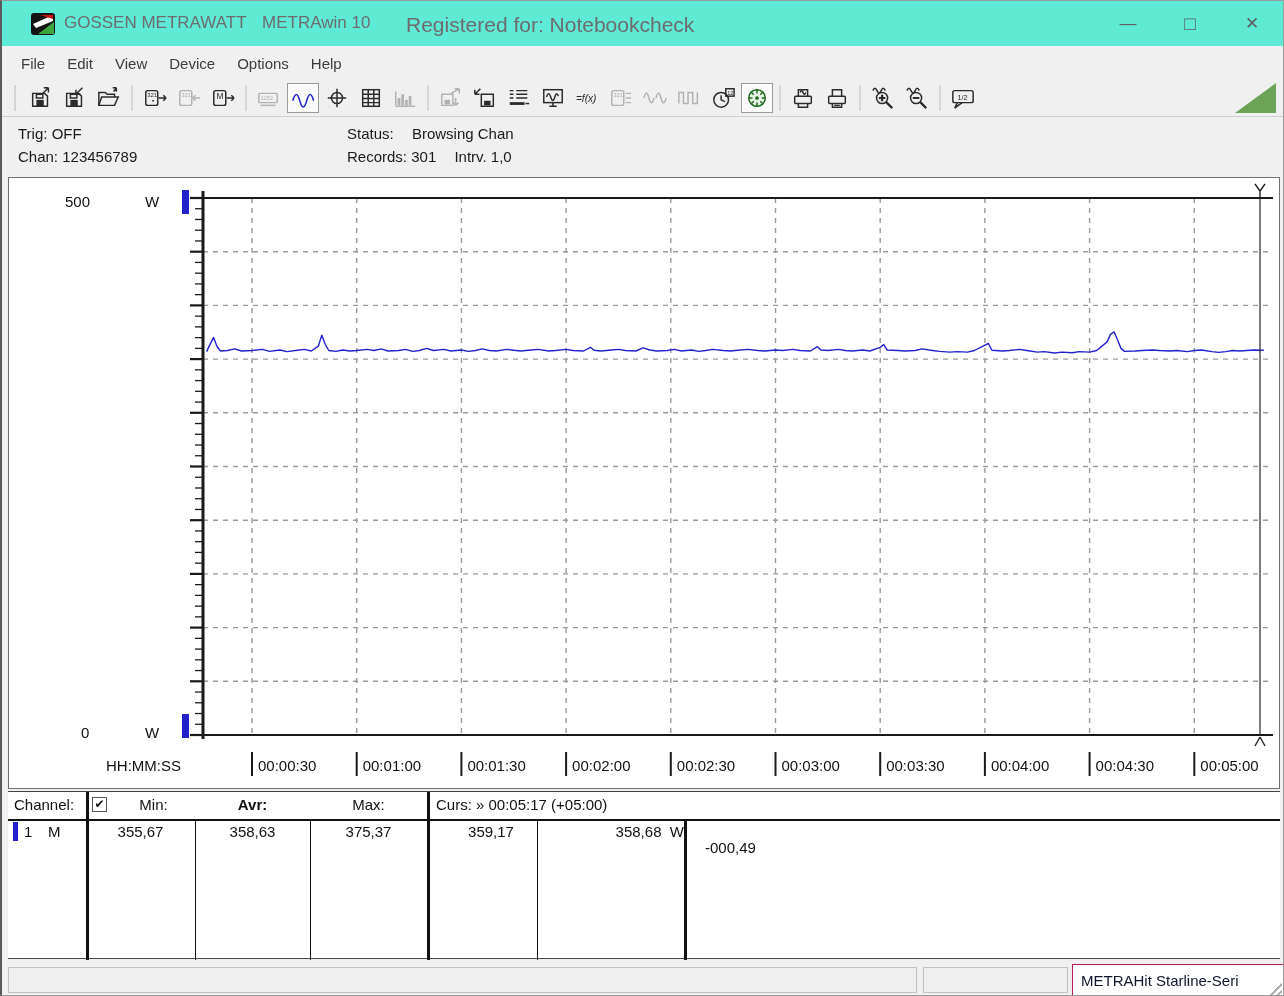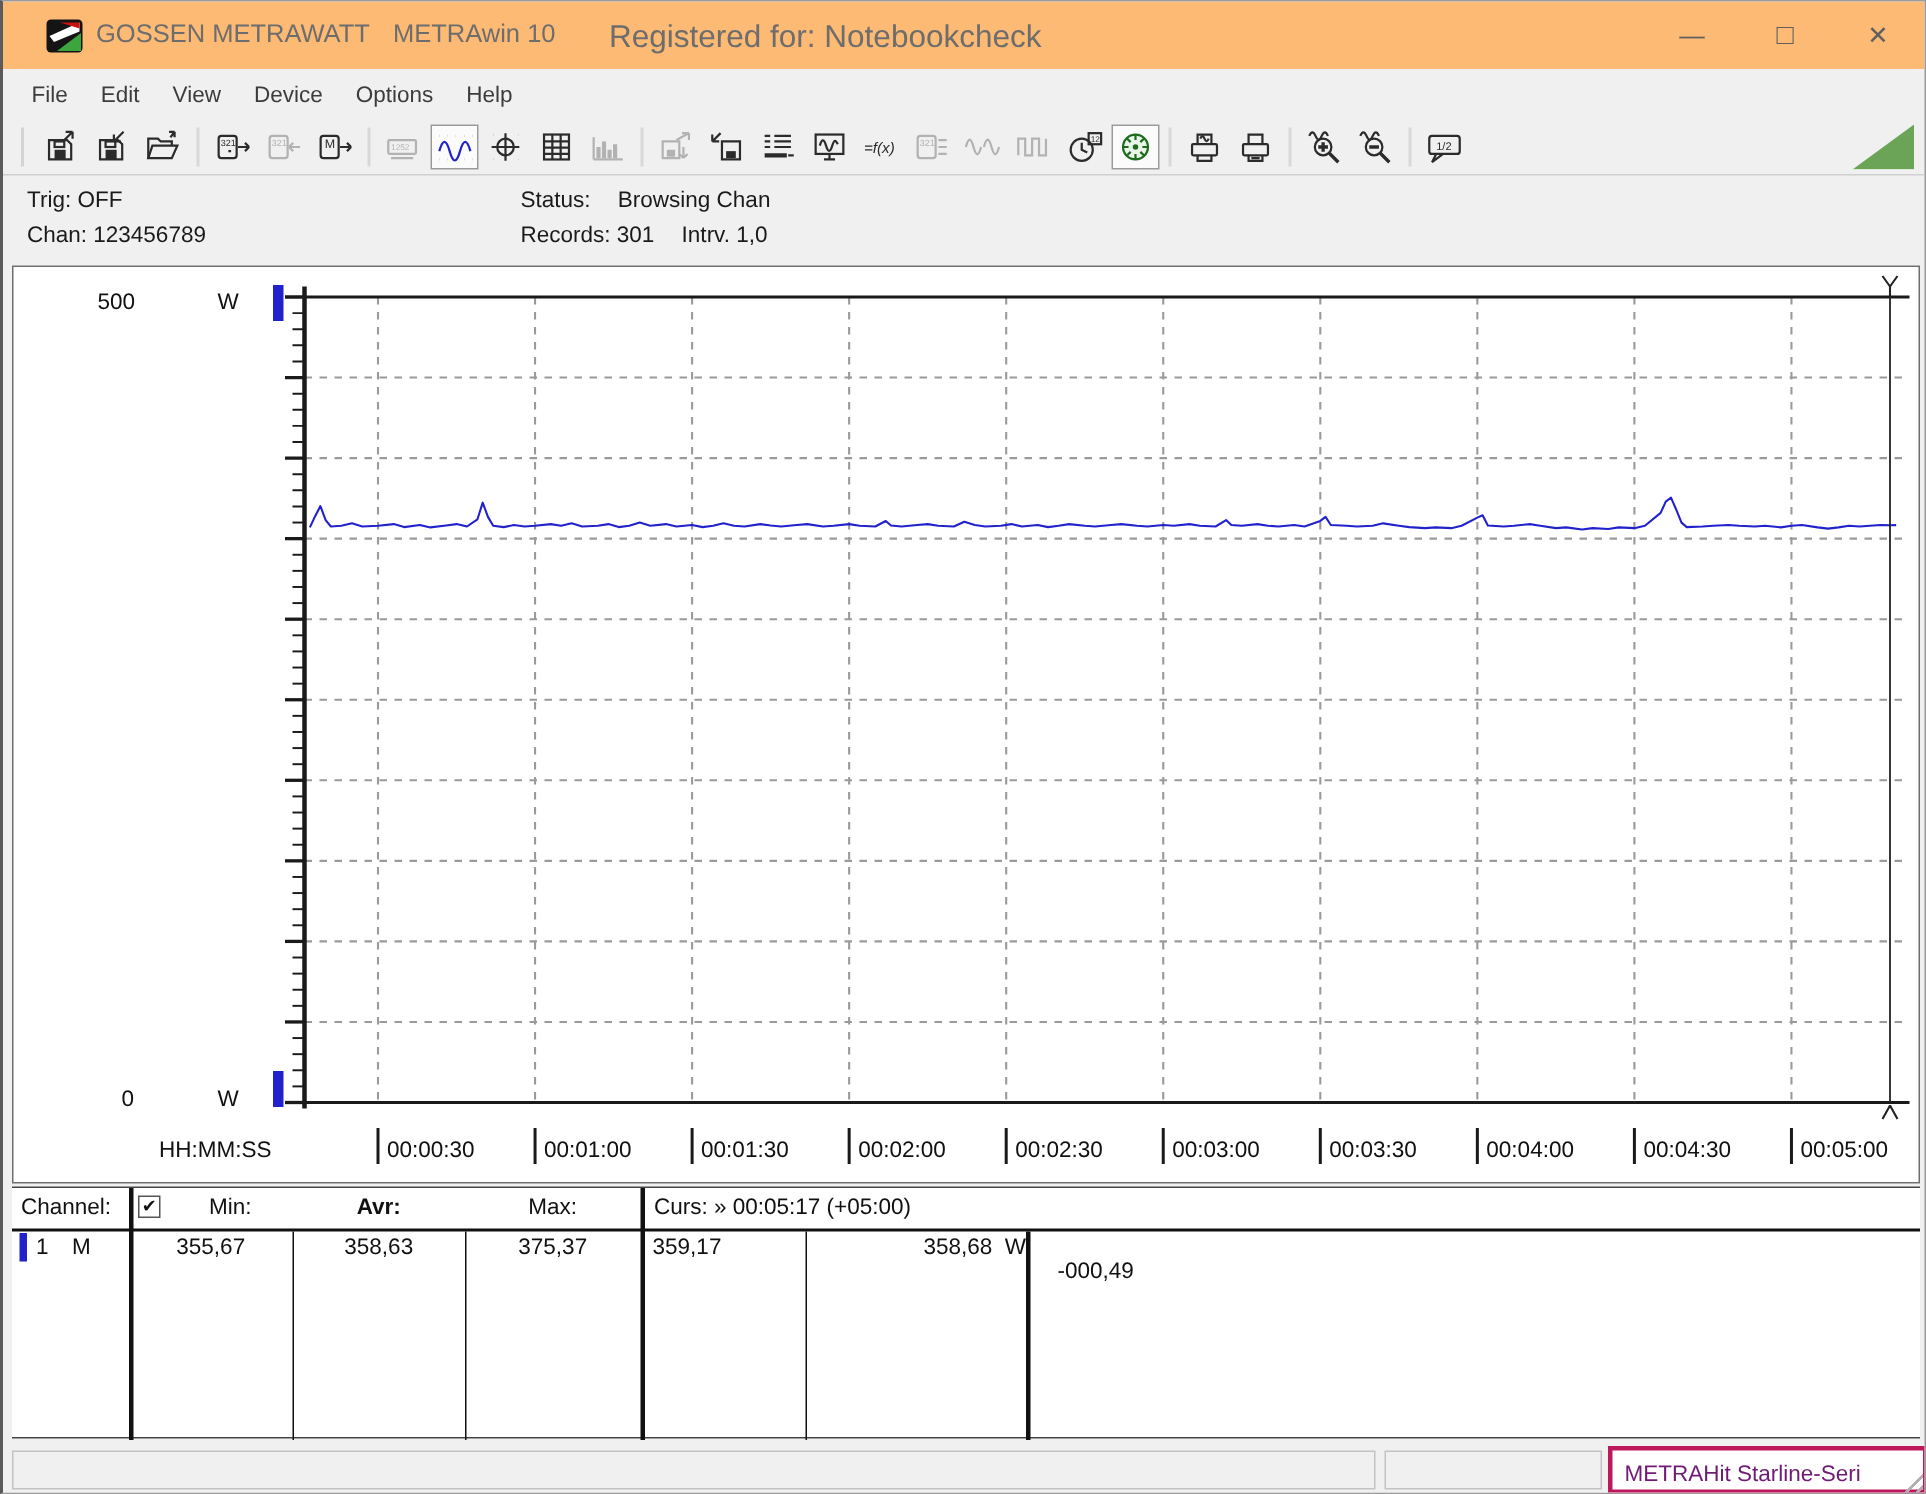--- a/index.html
+++ b/index.html
@@ -7,7 +7,7 @@
   .window{position:relative;width:1284px;height:996px;background:#f0f0f0;
           border:1px solid #9a9a9a;border-left:2px solid #5a5a5a;overflow:hidden;}
   
-  .titlebar{position:absolute;left:0;top:0;width:100%;height:45px;background:#fdba74;}
+  .titlebar{position:absolute;left:0;top:0;width:100%;height:45px;background:#5eead4;}
   .applogo{position:absolute;left:28px;top:9px;width:27px;height:27px;}
   .t-brand{position:absolute;left:62px;top:12px;font-size:17px;color:#6d6d6d;}
   .t-app{position:absolute;left:260px;top:12px;font-size:17px;color:#6d6d6d;}

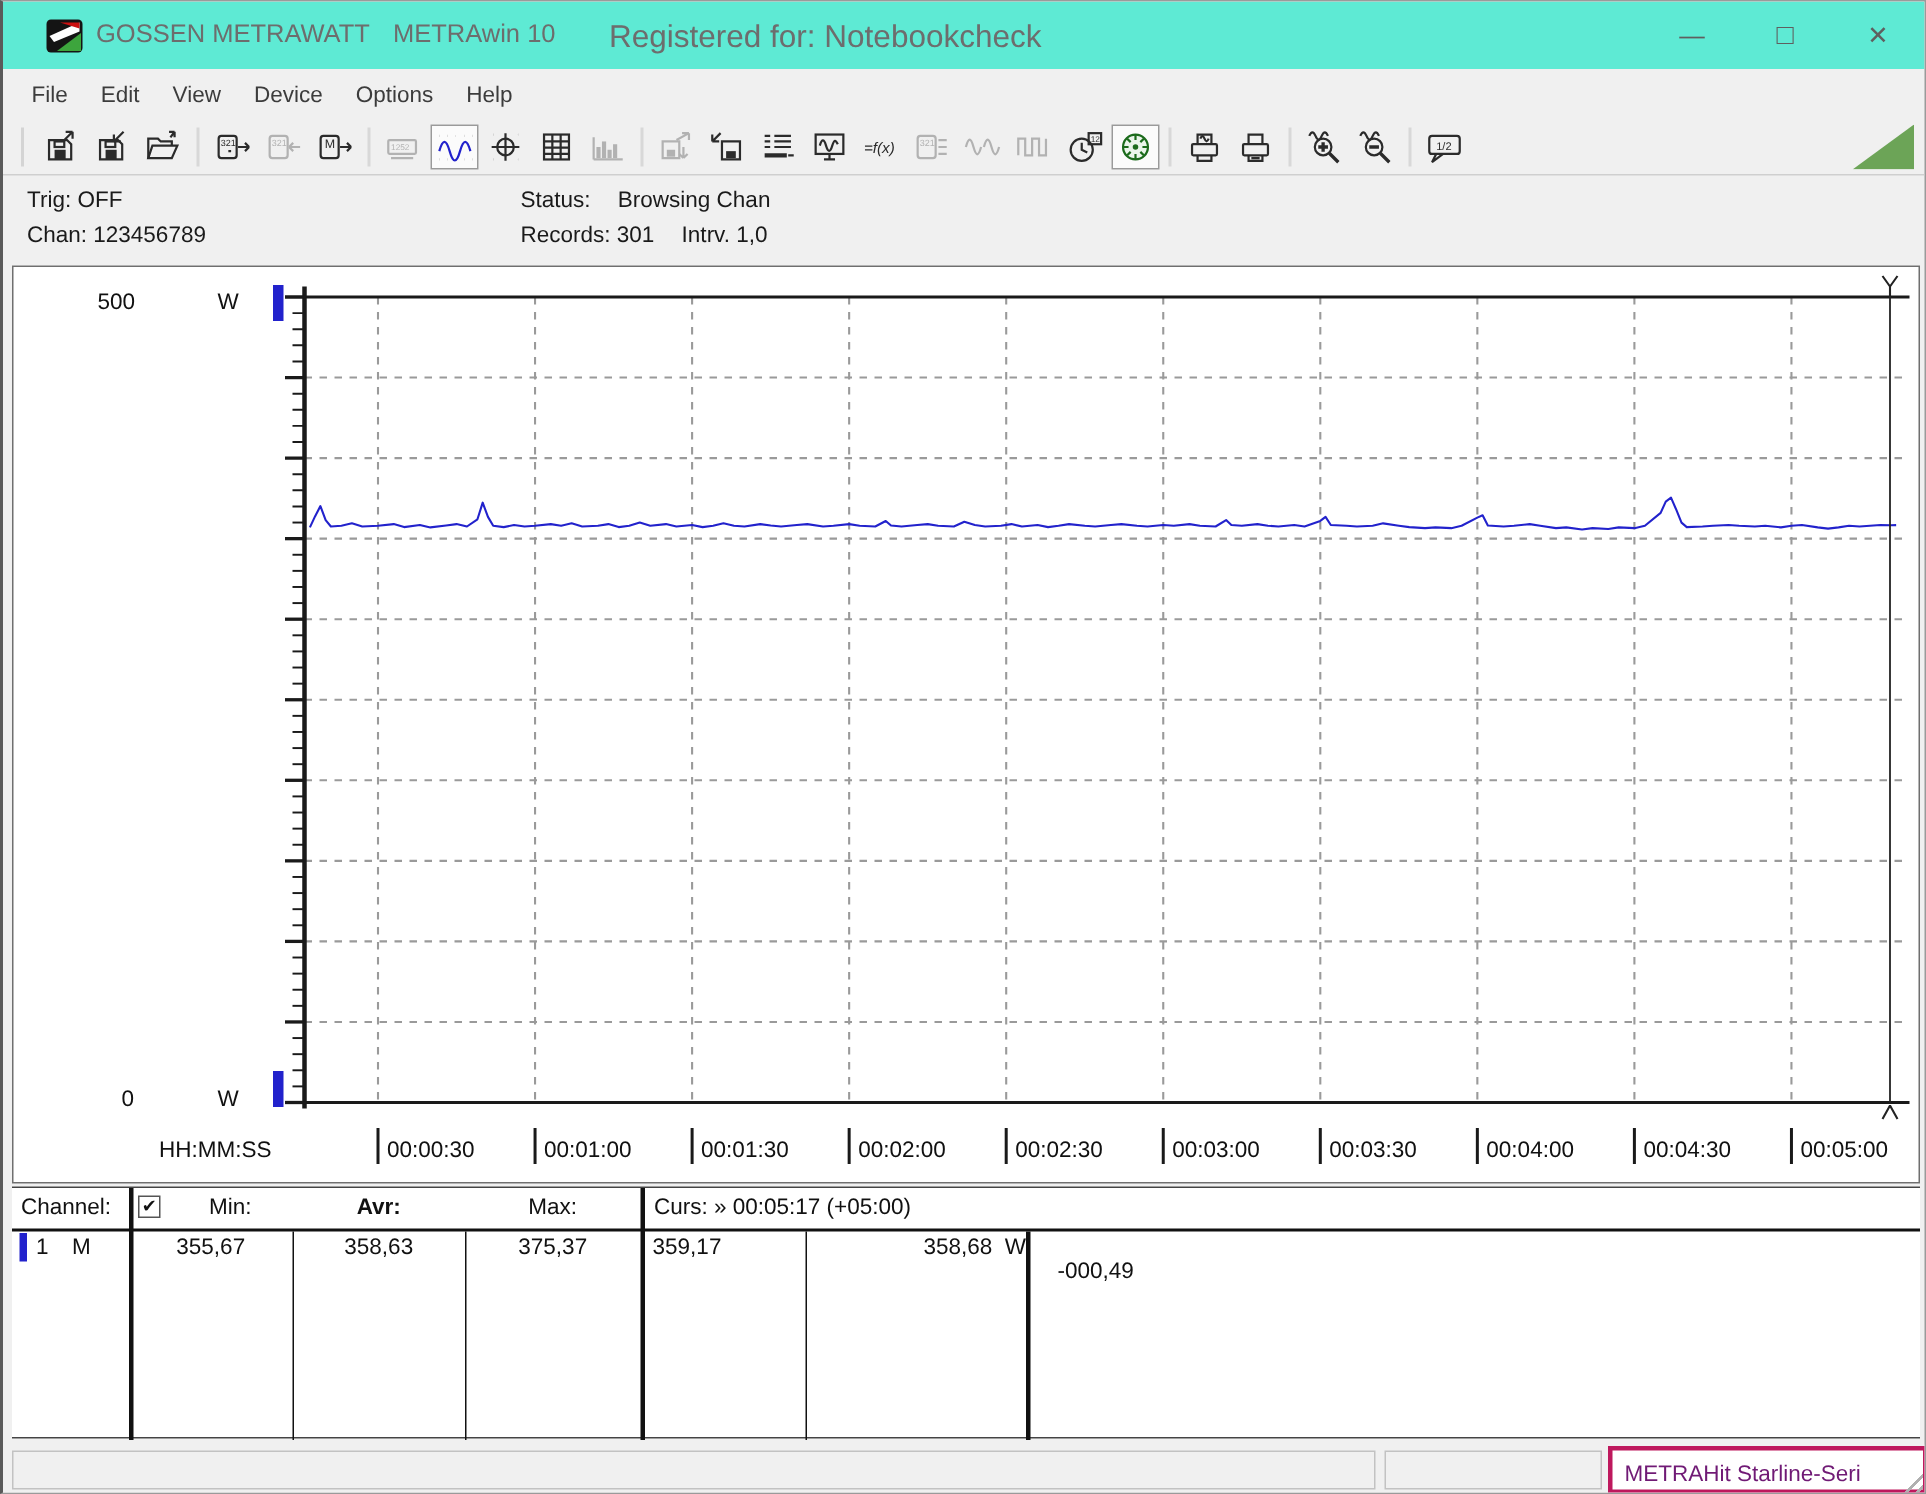--- a/index.html
+++ b/index.html
@@ -450,7 +450,7 @@
       <div class="rcell" style="left:78px;top:31px;width:109px;text-align:center;">355,67</div>
       <div class="rcell" style="left:187px;top:31px;width:115px;text-align:center;">358,63</div>
       <div class="rcell" style="left:302px;top:31px;width:117px;text-align:center;">375,37</div>
-      <div class="rcell" style="left:395px;top:31px;width:110px;text-align:center;">359,17</div>
+      <div class="rcell" style="left:428px;top:31px;width:110px;text-align:center;">359,17</div>
       <div class="rcell" style="left:529px;top:31px;width:147px;text-align:right;">
         <span>358,68</span>&nbsp;&nbsp;<span>W</span>
       </div>

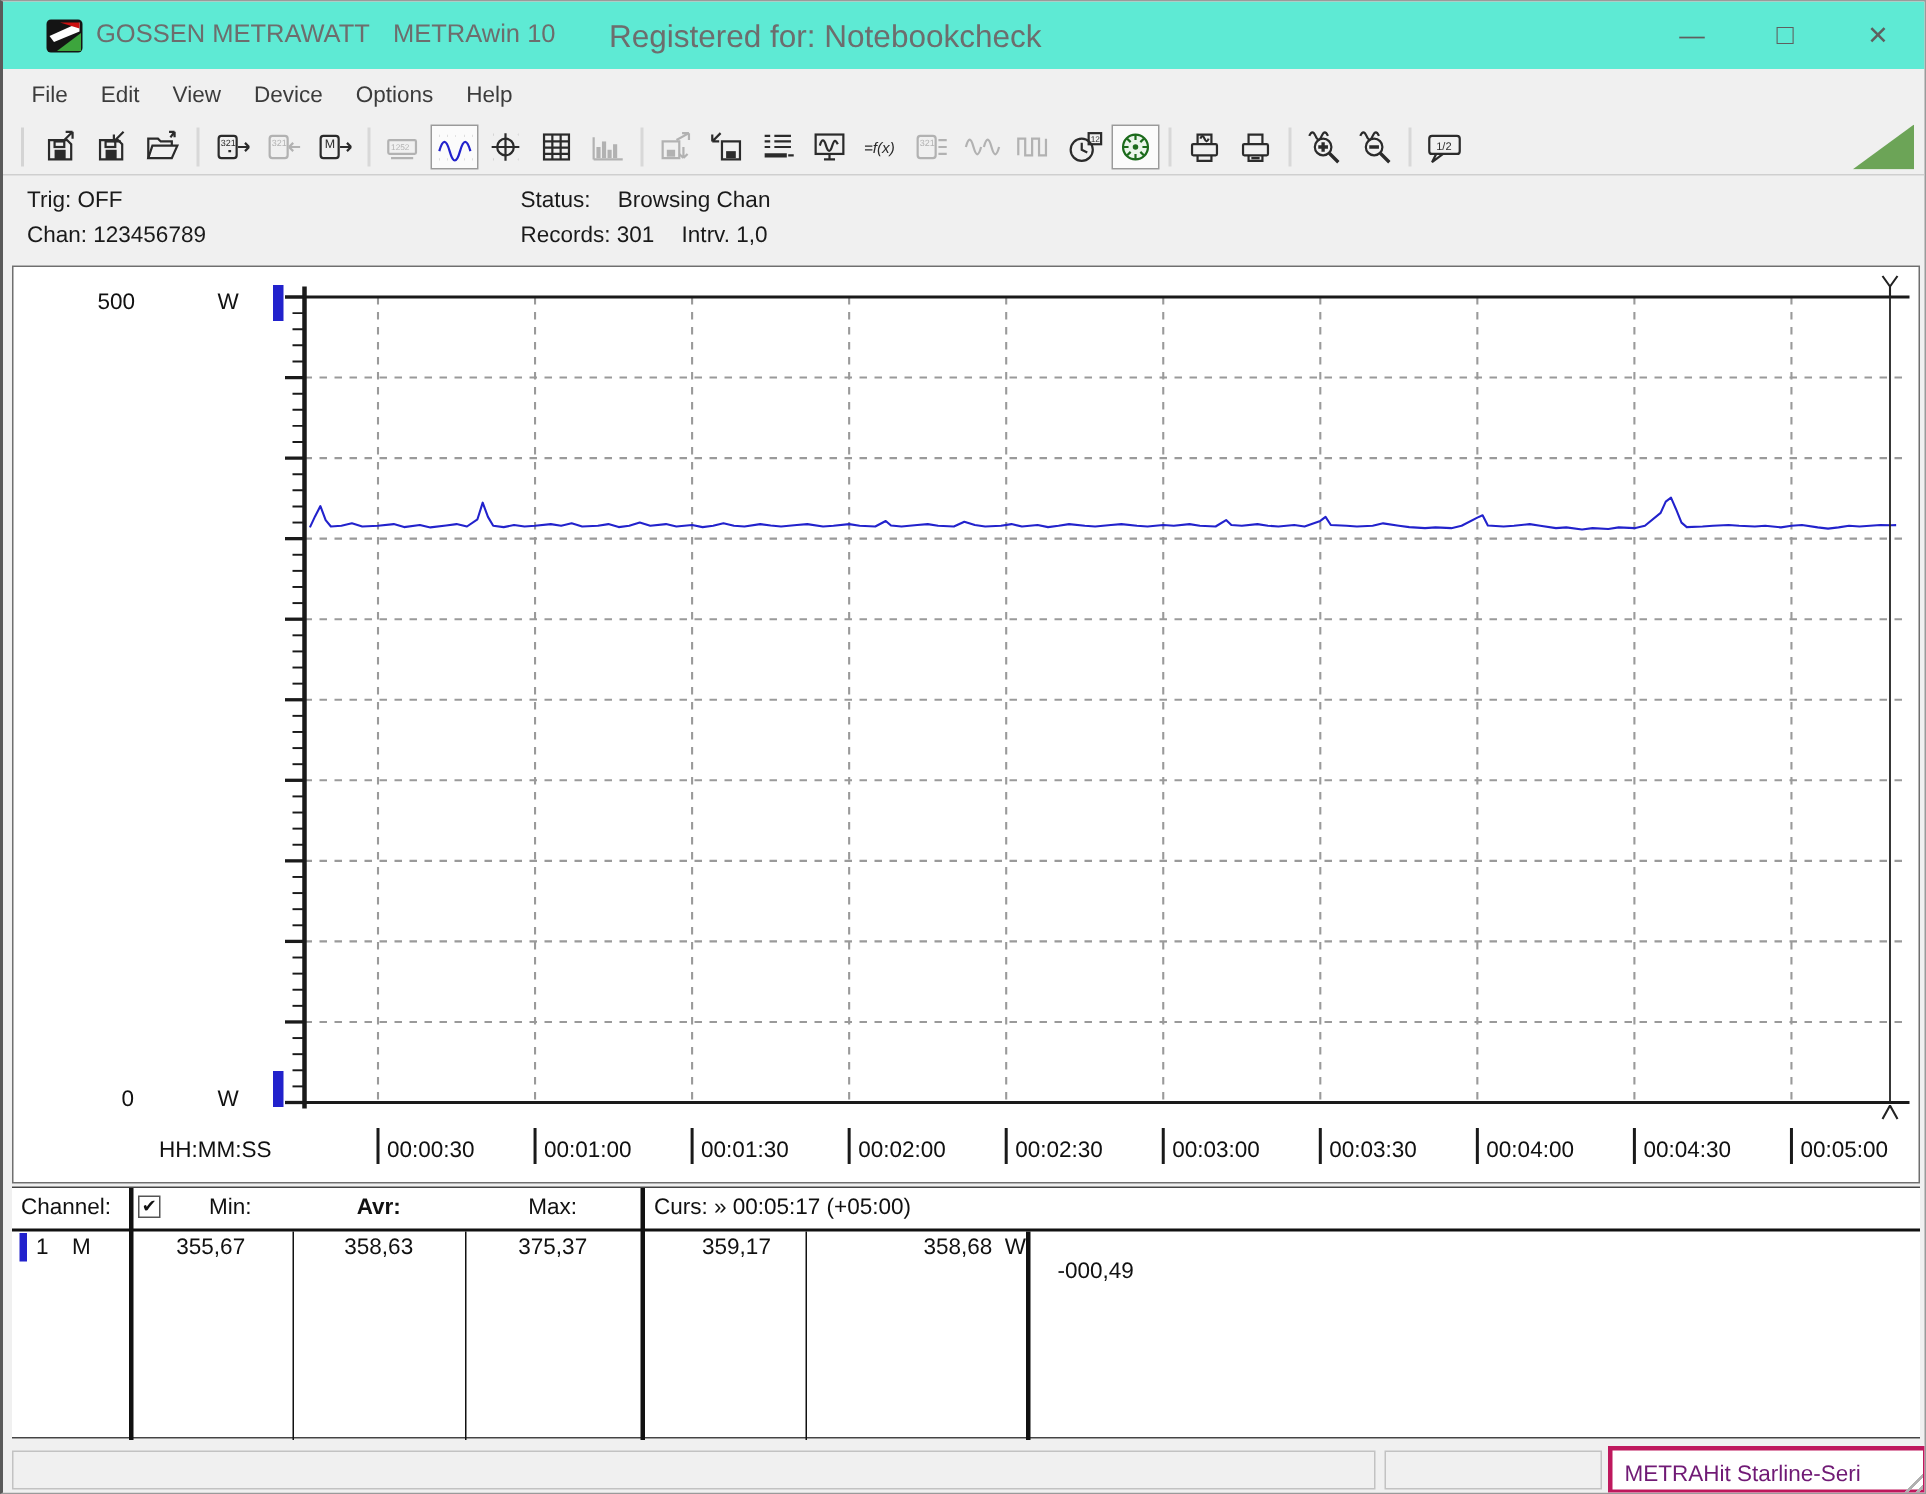--- a/index.html
+++ b/index.html
@@ -63,8 +63,8 @@
          background:#f0f0f0;}
   .sb-p2{position:absolute;left:921px;top:4px;width:145px;height:26px;border:1px solid #c2c2c2;
          background:#f0f0f0;}
-  .sb-p3{position:absolute;left:1070px;top:1px;width:213px;height:32px;border:3px solid #be185d;
-         background:#fff;font-size:15px;color:#701a75;padding:7px 0 0 8px;white-space:nowrap;overflow:hidden;}
+  .sb-p3{position:absolute;left:1070px;top:1px;width:213px;height:32px;border:1px solid #be185d;
+         background:#fff;font-size:15px;color:#0f172a;padding:7px 0 0 8px;white-space:nowrap;overflow:hidden;}
   .grip{position:absolute;right:1px;bottom:1px;width:16px;height:16px;
         background:repeating-linear-gradient(135deg,transparent 0 3px,#b0b0b0 3px 5px);
         clip-path:polygon(100% 0,100% 100%,0 100%);}

